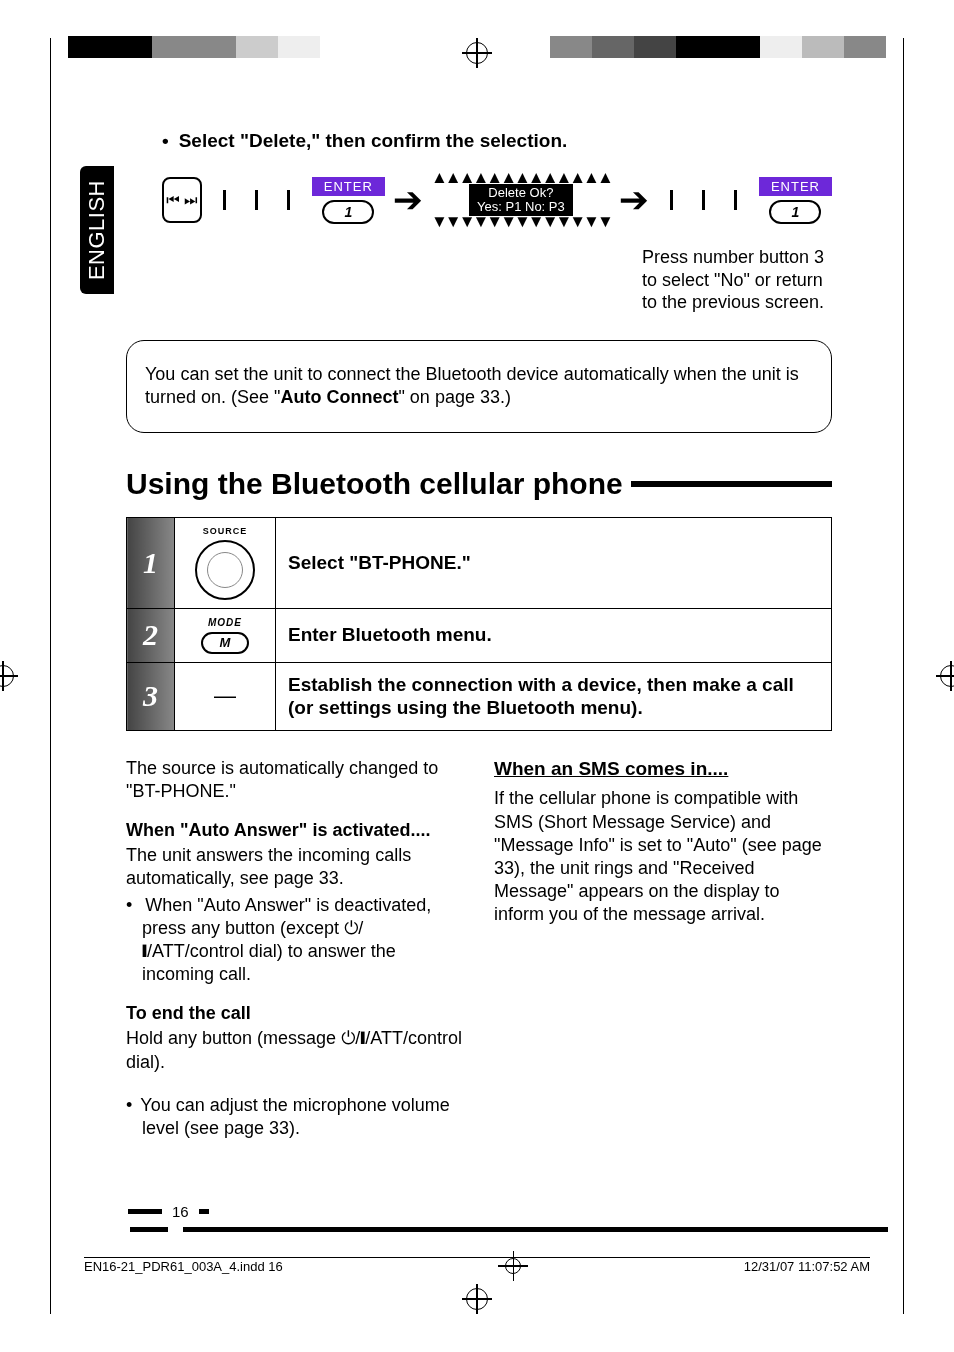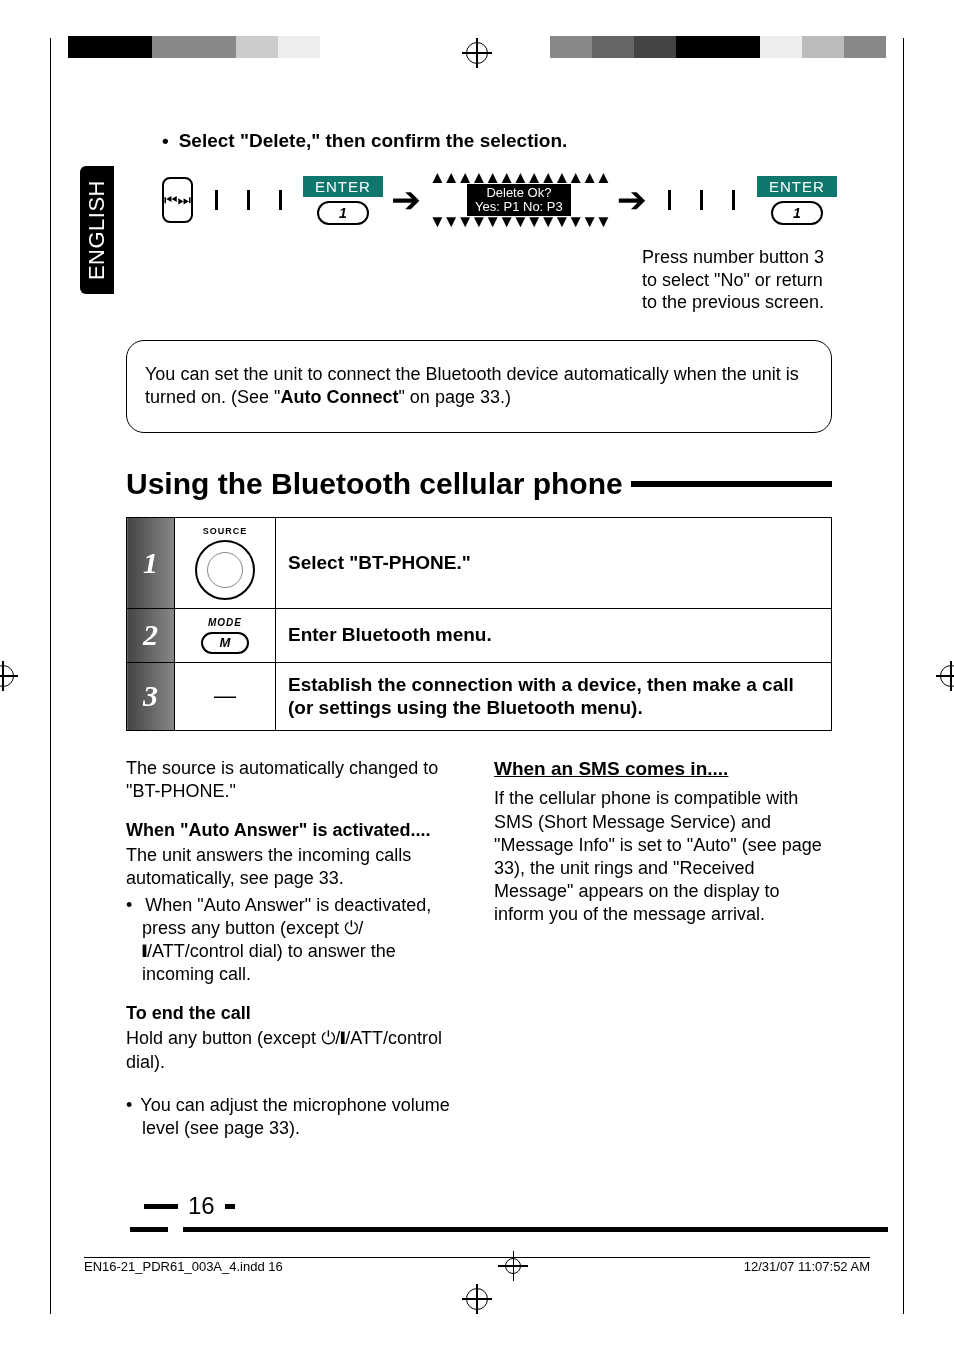--- a/index.html
+++ b/index.html
@@ -107,7 +107,7 @@
   .arc-container { display:flex; gap:2px; }
   .enter-block { display:flex; flex-direction:column; gap:4px; align-items:center; }
   .enter-label {
-    background:#0f766e; color:#fff; font-size:15px; padding:2px 12px;
+    background:#6d28d9; color:#fff; font-size:13px; padding:2px 12px;
     font-family: Arial, sans-serif; letter-spacing:1px;
   }
   .num-btn {

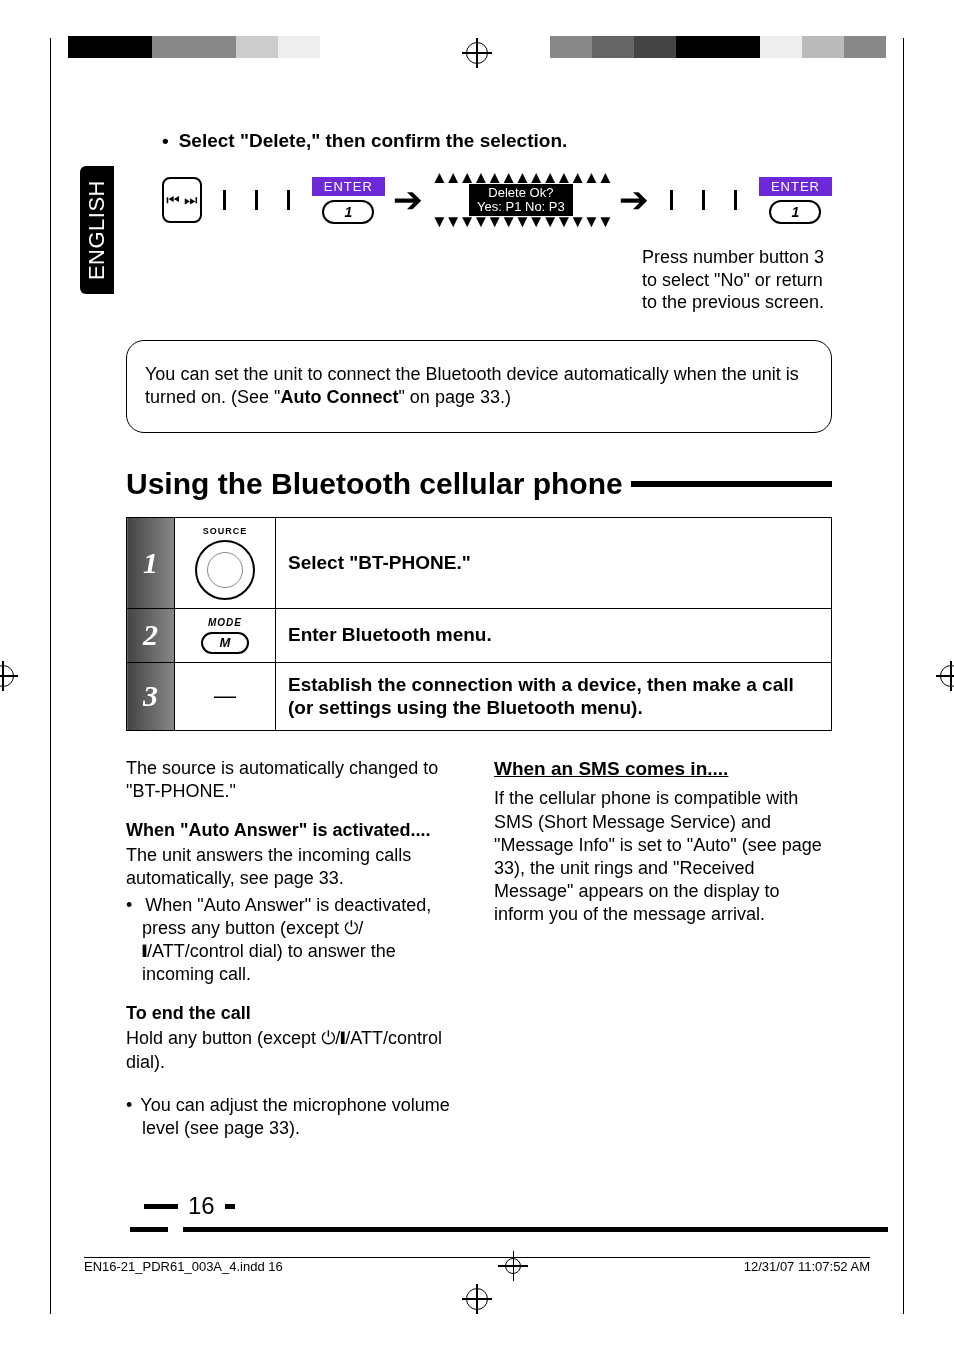--- a/index.html
+++ b/index.html
@@ -383,7 +383,7 @@
       </ul>
       <div class="subhead2">To end the call</div>
       <div>
-        <span>Hold any button (except </span><span class="inline-icon">⏻/❙/ATT</span><span>/control dial).</span>
+        <span>Hold any button (message </span><span class="inline-icon">⏻/❙/ATT</span><span>/control dial).</span>
       </div>
       <ul style="margin-top:20px;">
         <li>You can adjust the microphone volume level (see page 33).</li>

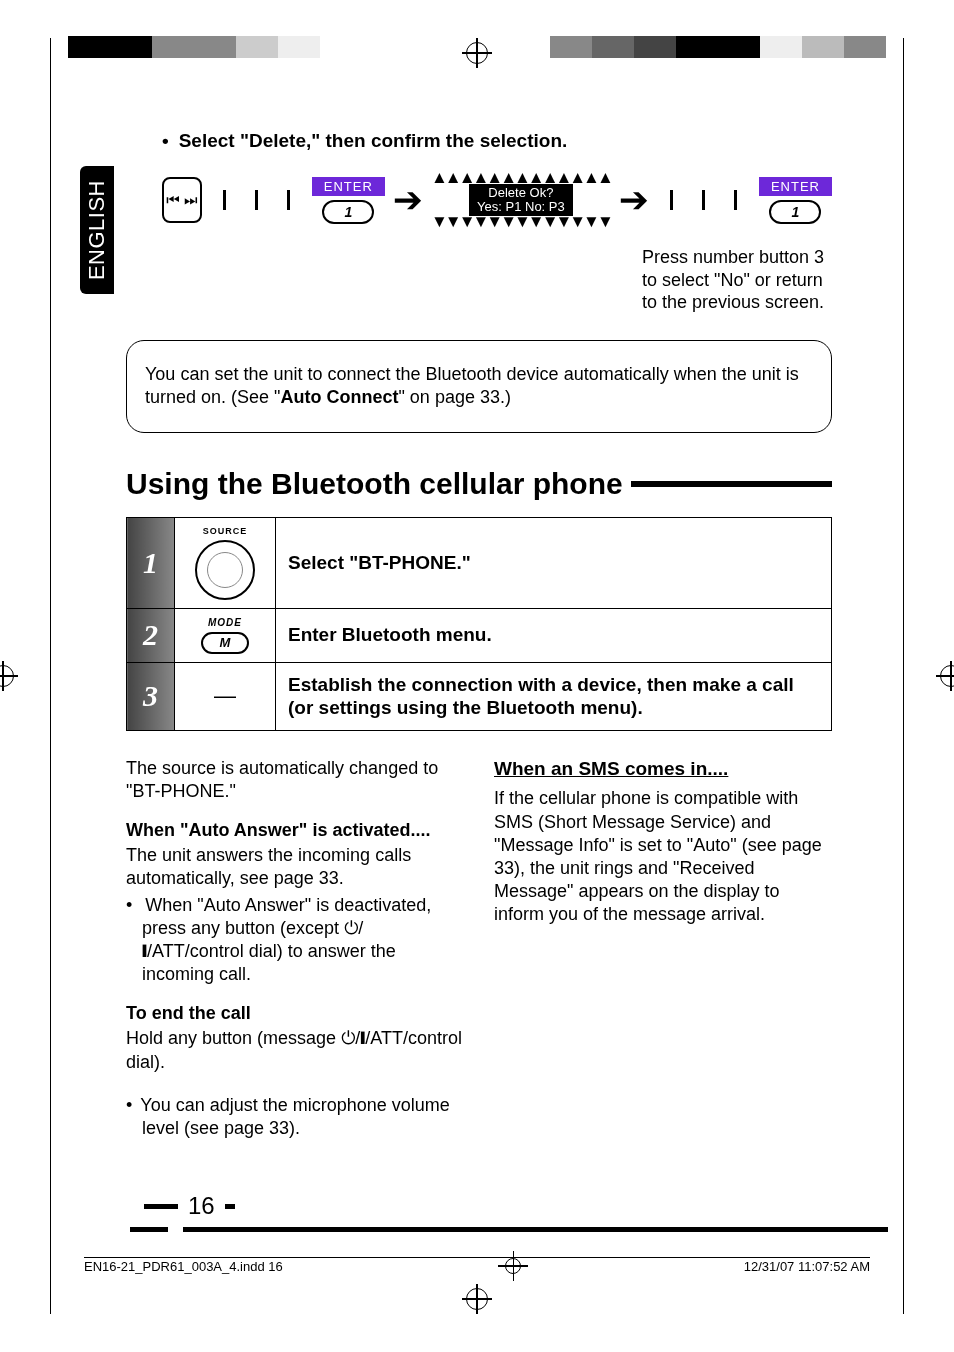--- a/index.html
+++ b/index.html
@@ -214,8 +214,8 @@
   .page-num {
     position: absolute;
     bottom: 132px;
-    left: 144px;
-    font-size: 24px;
+    left: 128px;
+    font-size: 15px;
     display:flex; align-items:center;
   }
   .page-num::before {

